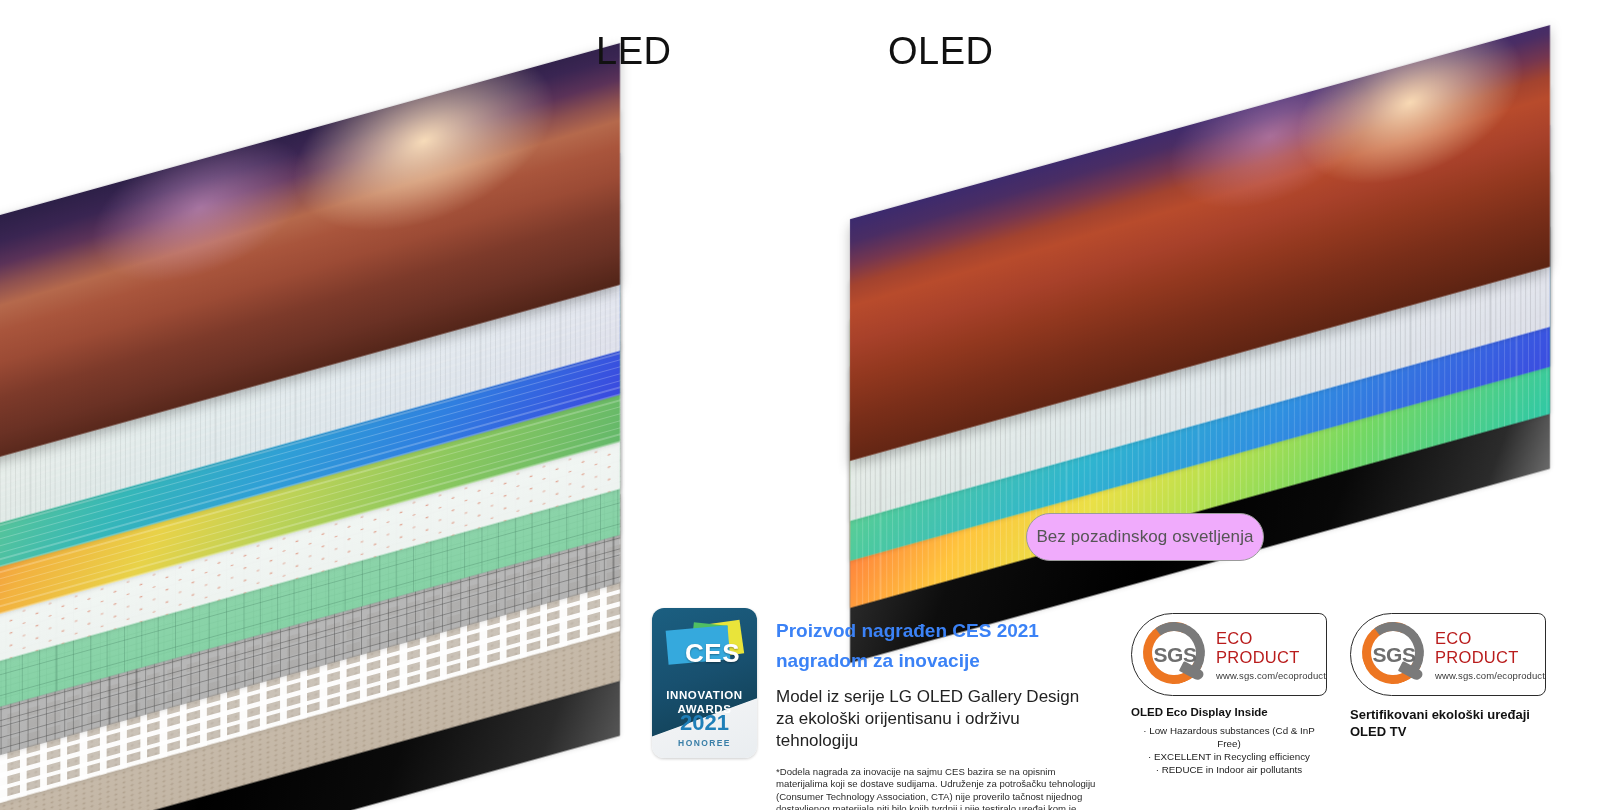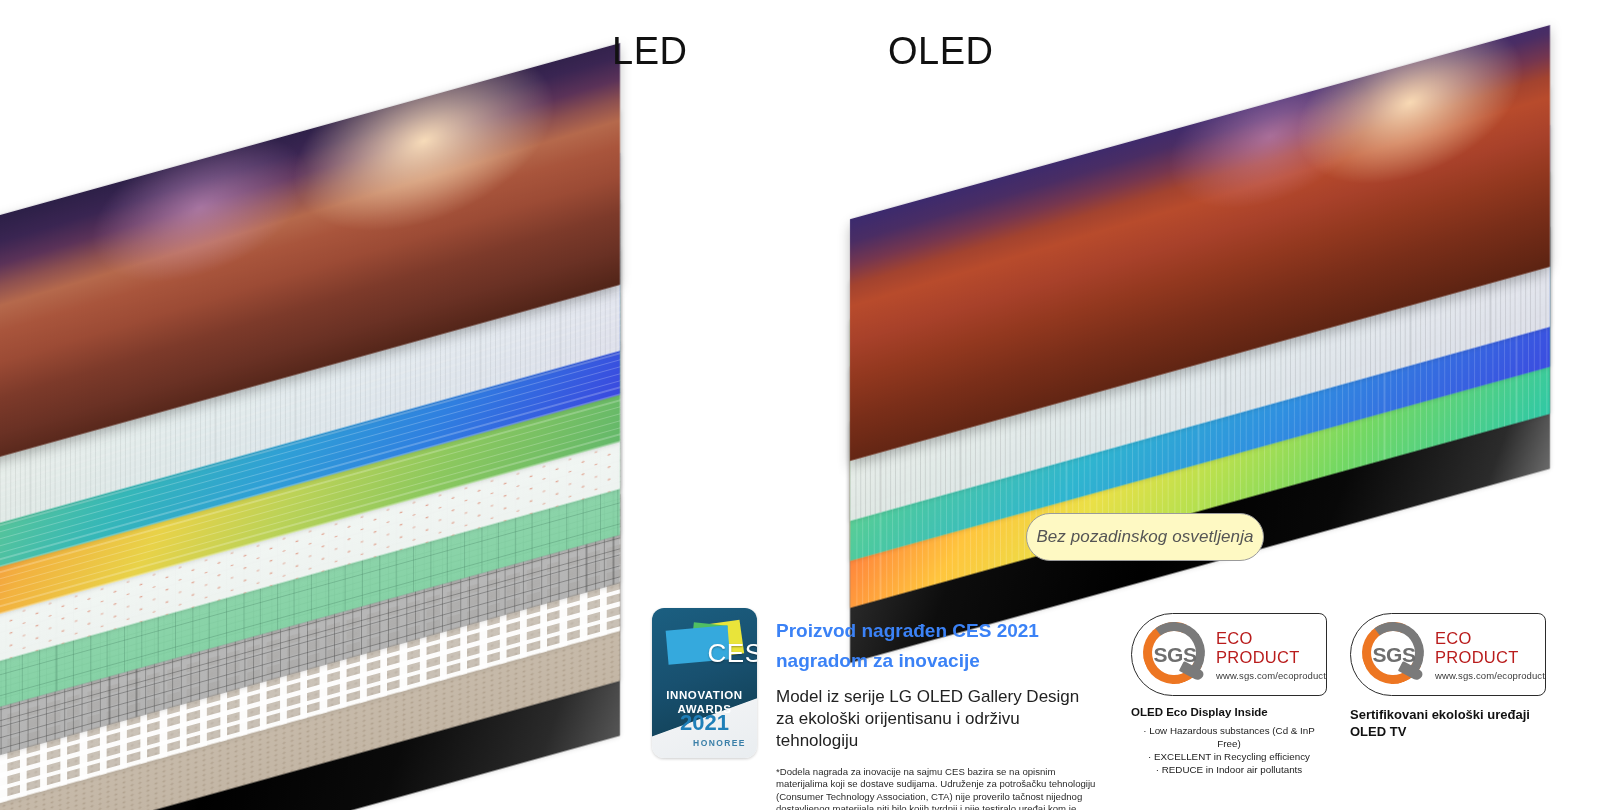--- a/index.html
+++ b/index.html
@@ -20,7 +20,7 @@
     letter-spacing: 0.5px;
     font-family: "Liberation Sans", sans-serif;
   }
-  #led-title  { left: 612px;  top: 30px; }
+  #led-title  { left: 596px;  top: 30px; }
   #oled-title { left: 888px;  top: 30px; }
 
   

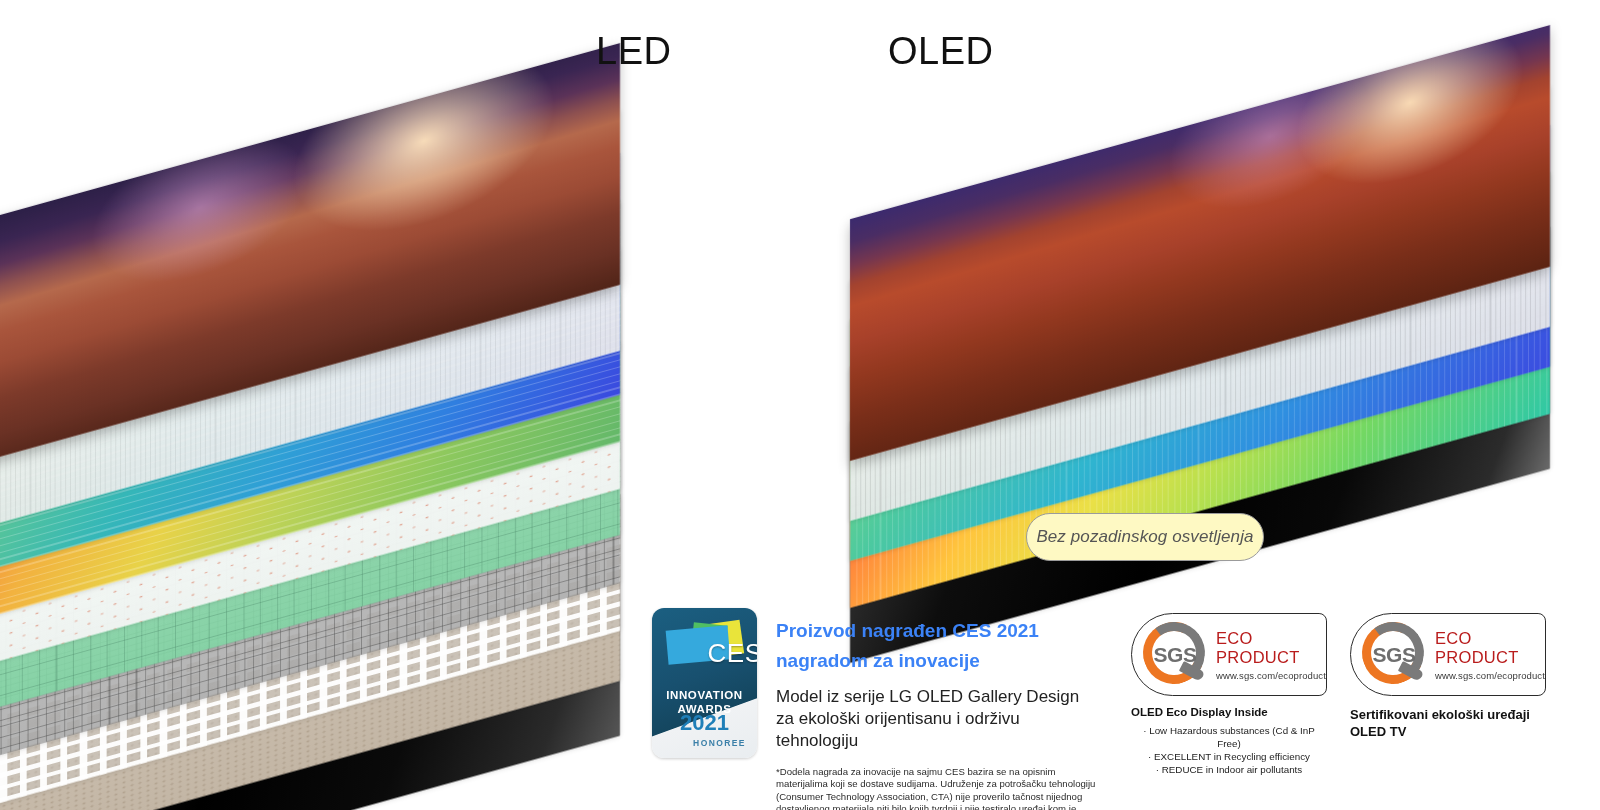--- a/index.html
+++ b/index.html
@@ -128,8 +128,8 @@
     width: 238px; height: 48px;
     border: 1px solid #9b9b9b; border-radius: 26px;
     display: flex; align-items: center; justify-content: center;
-    background: #fef9c3;
-    font-size: 17px; color: #555; letter-spacing: .1px; font-style: italic;
+    background: #f0abfc;
+    font-size: 17px; color: #555; letter-spacing: .1px;
   }
 
   

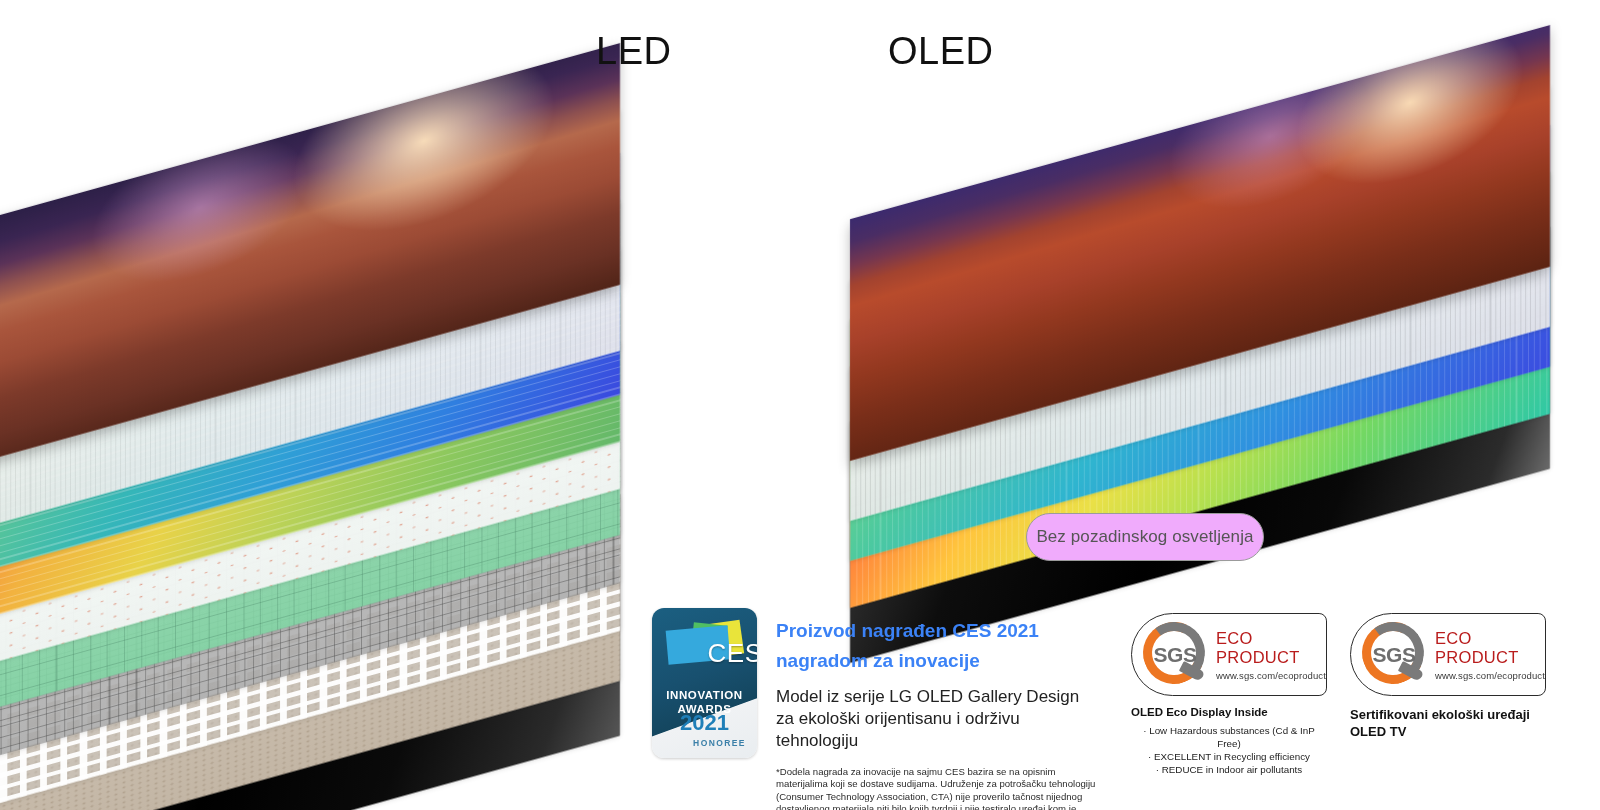--- a/index.html
+++ b/index.html
@@ -143,8 +143,8 @@
   }
   #ces-badge .ces-marks { position:relative; width:86px; height:62px; margin-top:12px; }
   #ces-badge .ces-word {
-    position:absolute; left:15px; top:18px; width:86px; text-align:right;
-    color:#fff; font-weight:normal; font-size:26px; letter-spacing:.5px; z-index:4;
+    position:absolute; left:8px; top:18px; width:86px; text-align:center;
+    color:#fff; font-weight:bold; font-size:26px; letter-spacing:.5px; z-index:4;
     text-shadow:0 1px 2px rgba(0,0,0,.35);
   }
   .ces-shape { position:absolute; }

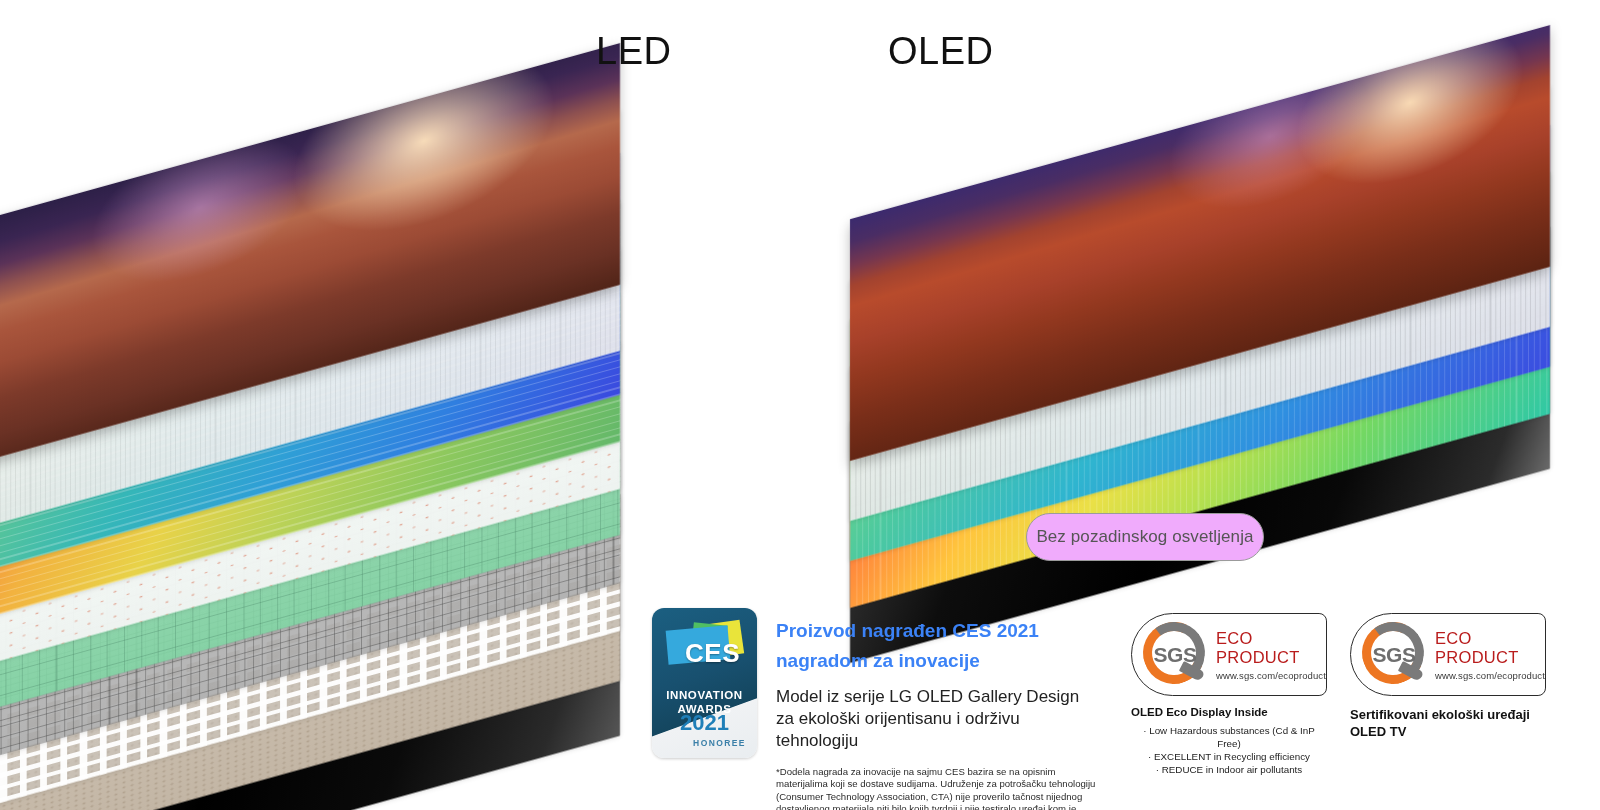--- a/index.html
+++ b/index.html
@@ -157,7 +157,7 @@
     color:#1f7fb8; font-size:22px; font-weight:bold;
   }
   #ces-badge .ces-honoree {
-    position:absolute; left:15px; bottom:10px; width:105px; text-align:center;
+    position:absolute; left:0; bottom:10px; width:105px; text-align:center;
     color:#3a7fa8; font-size:8.5px; font-weight:bold; letter-spacing:1.4px;
   }
 

